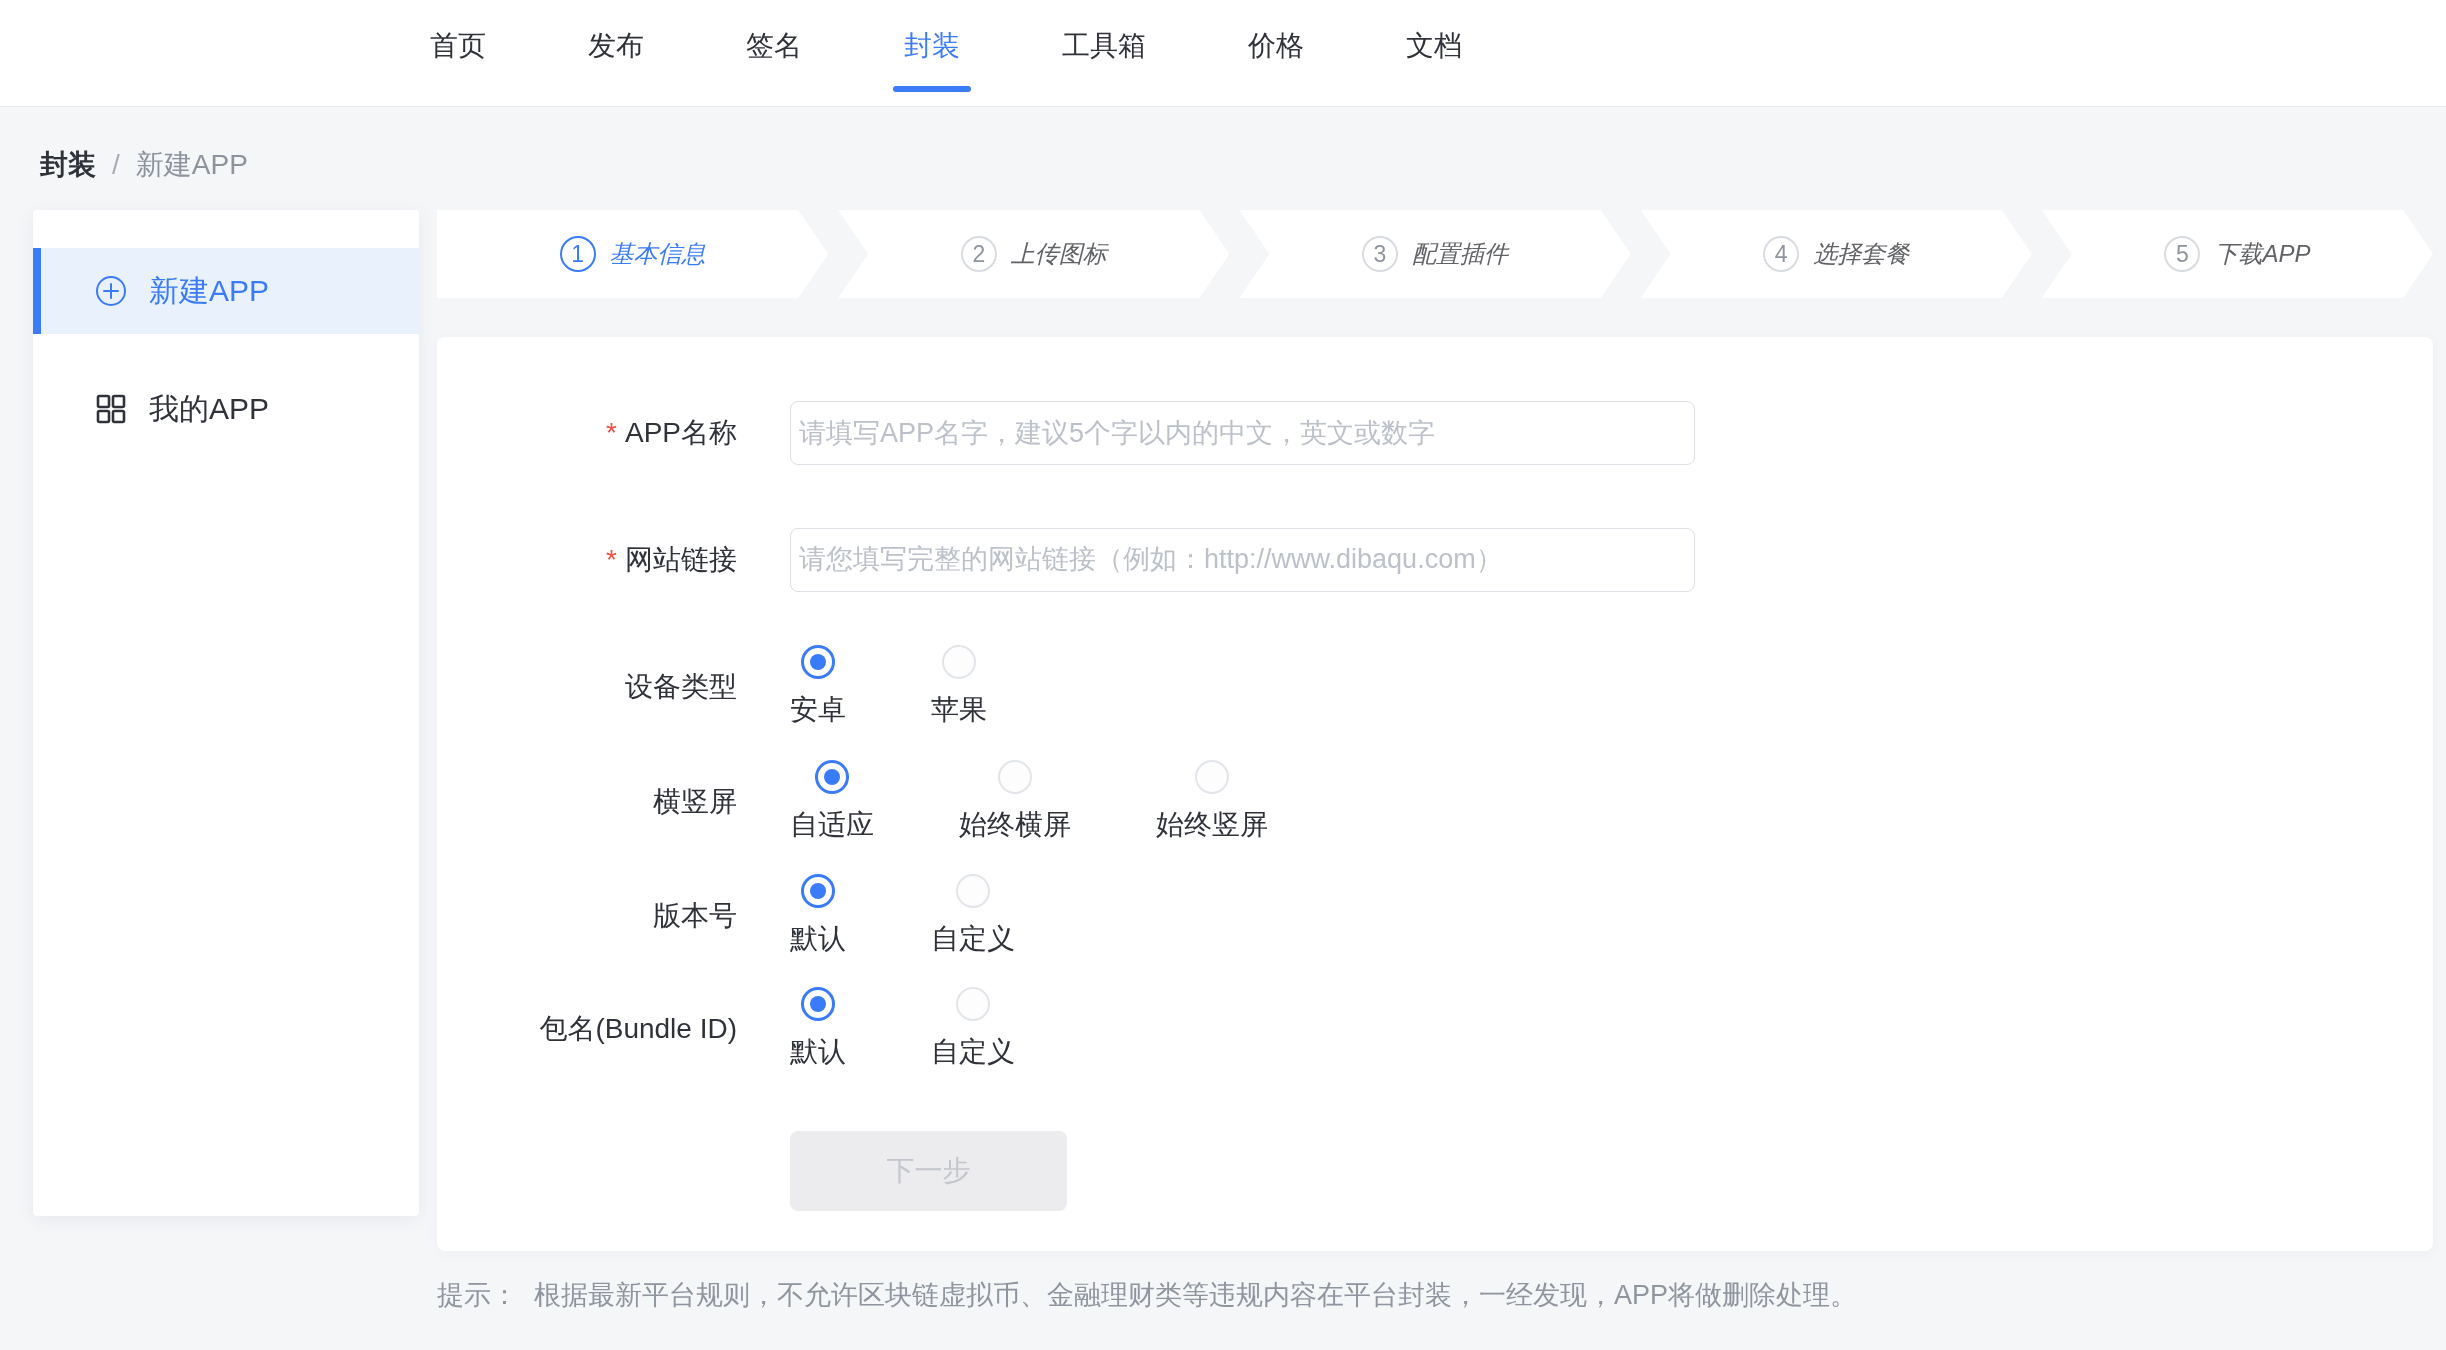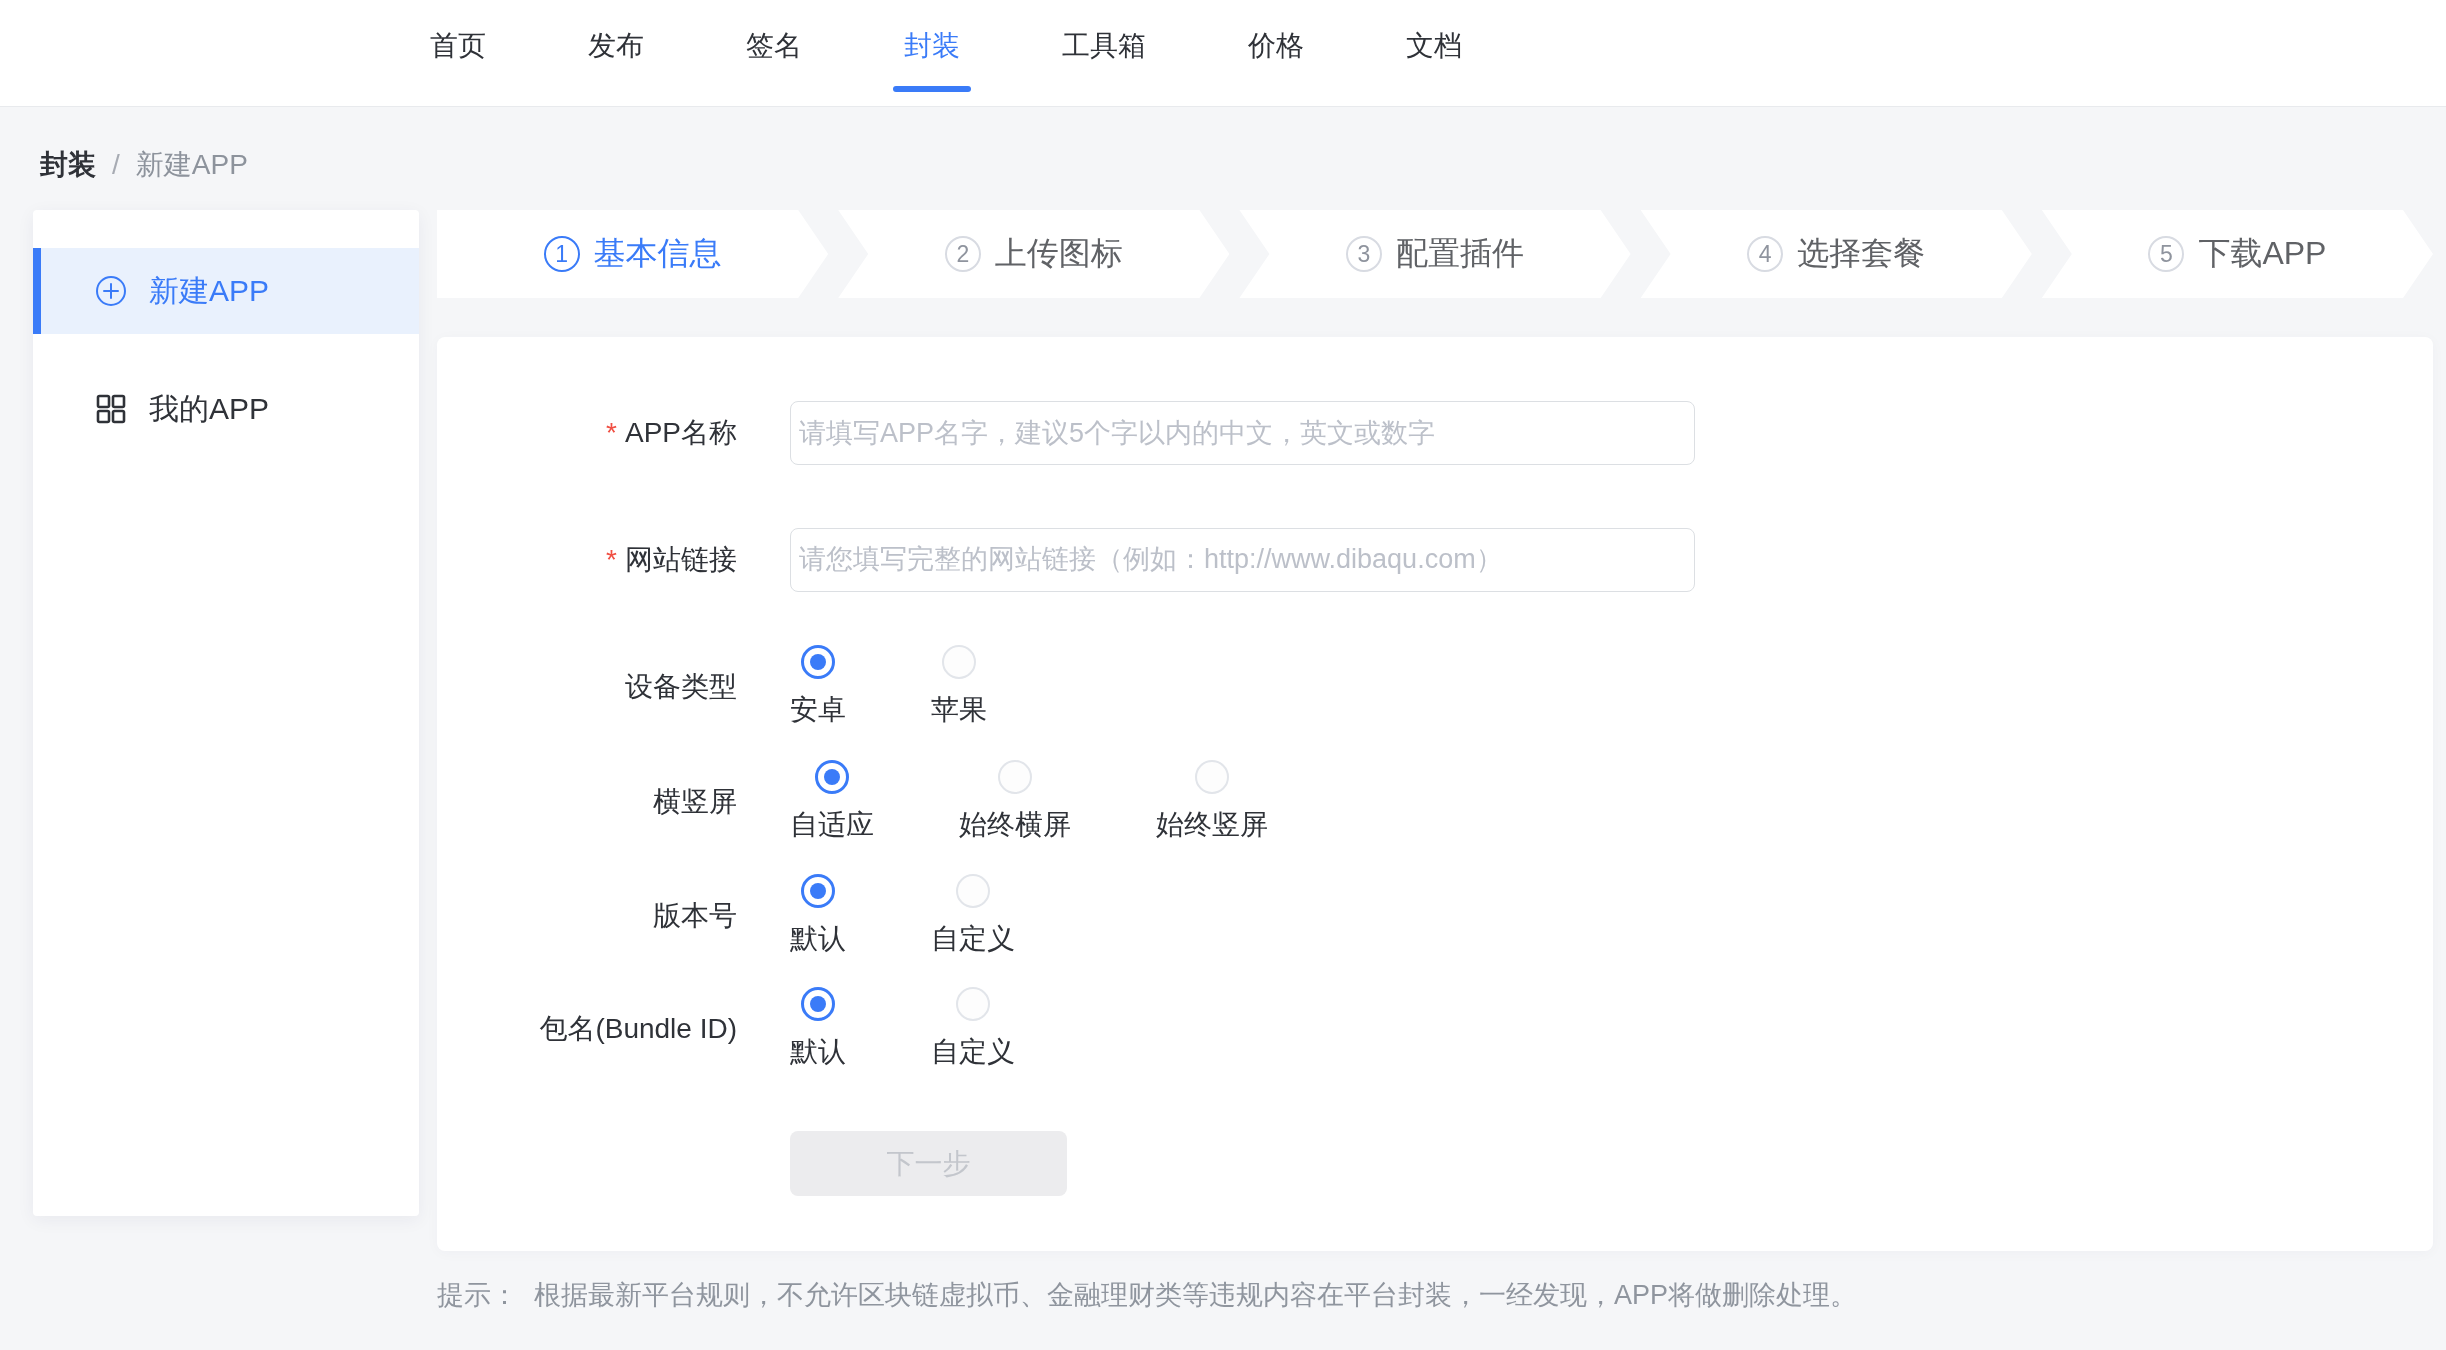--- a/index.html
+++ b/index.html
@@ -67,7 +67,7 @@
     display:flex;align-items:center;justify-content:center;
     font-size:23px;color:#8f949e;flex:none;
   }
-  .step-label{font-size:32px;color:#606266;white-space:nowrap;}
+  .step-label{font-size:24px;color:#606266;white-space:nowrap;font-style:italic;}
   .step.active .step-num{border-color:var(--primary);color:var(--primary);}
   .step.active .step-label{color:var(--primary);}
   

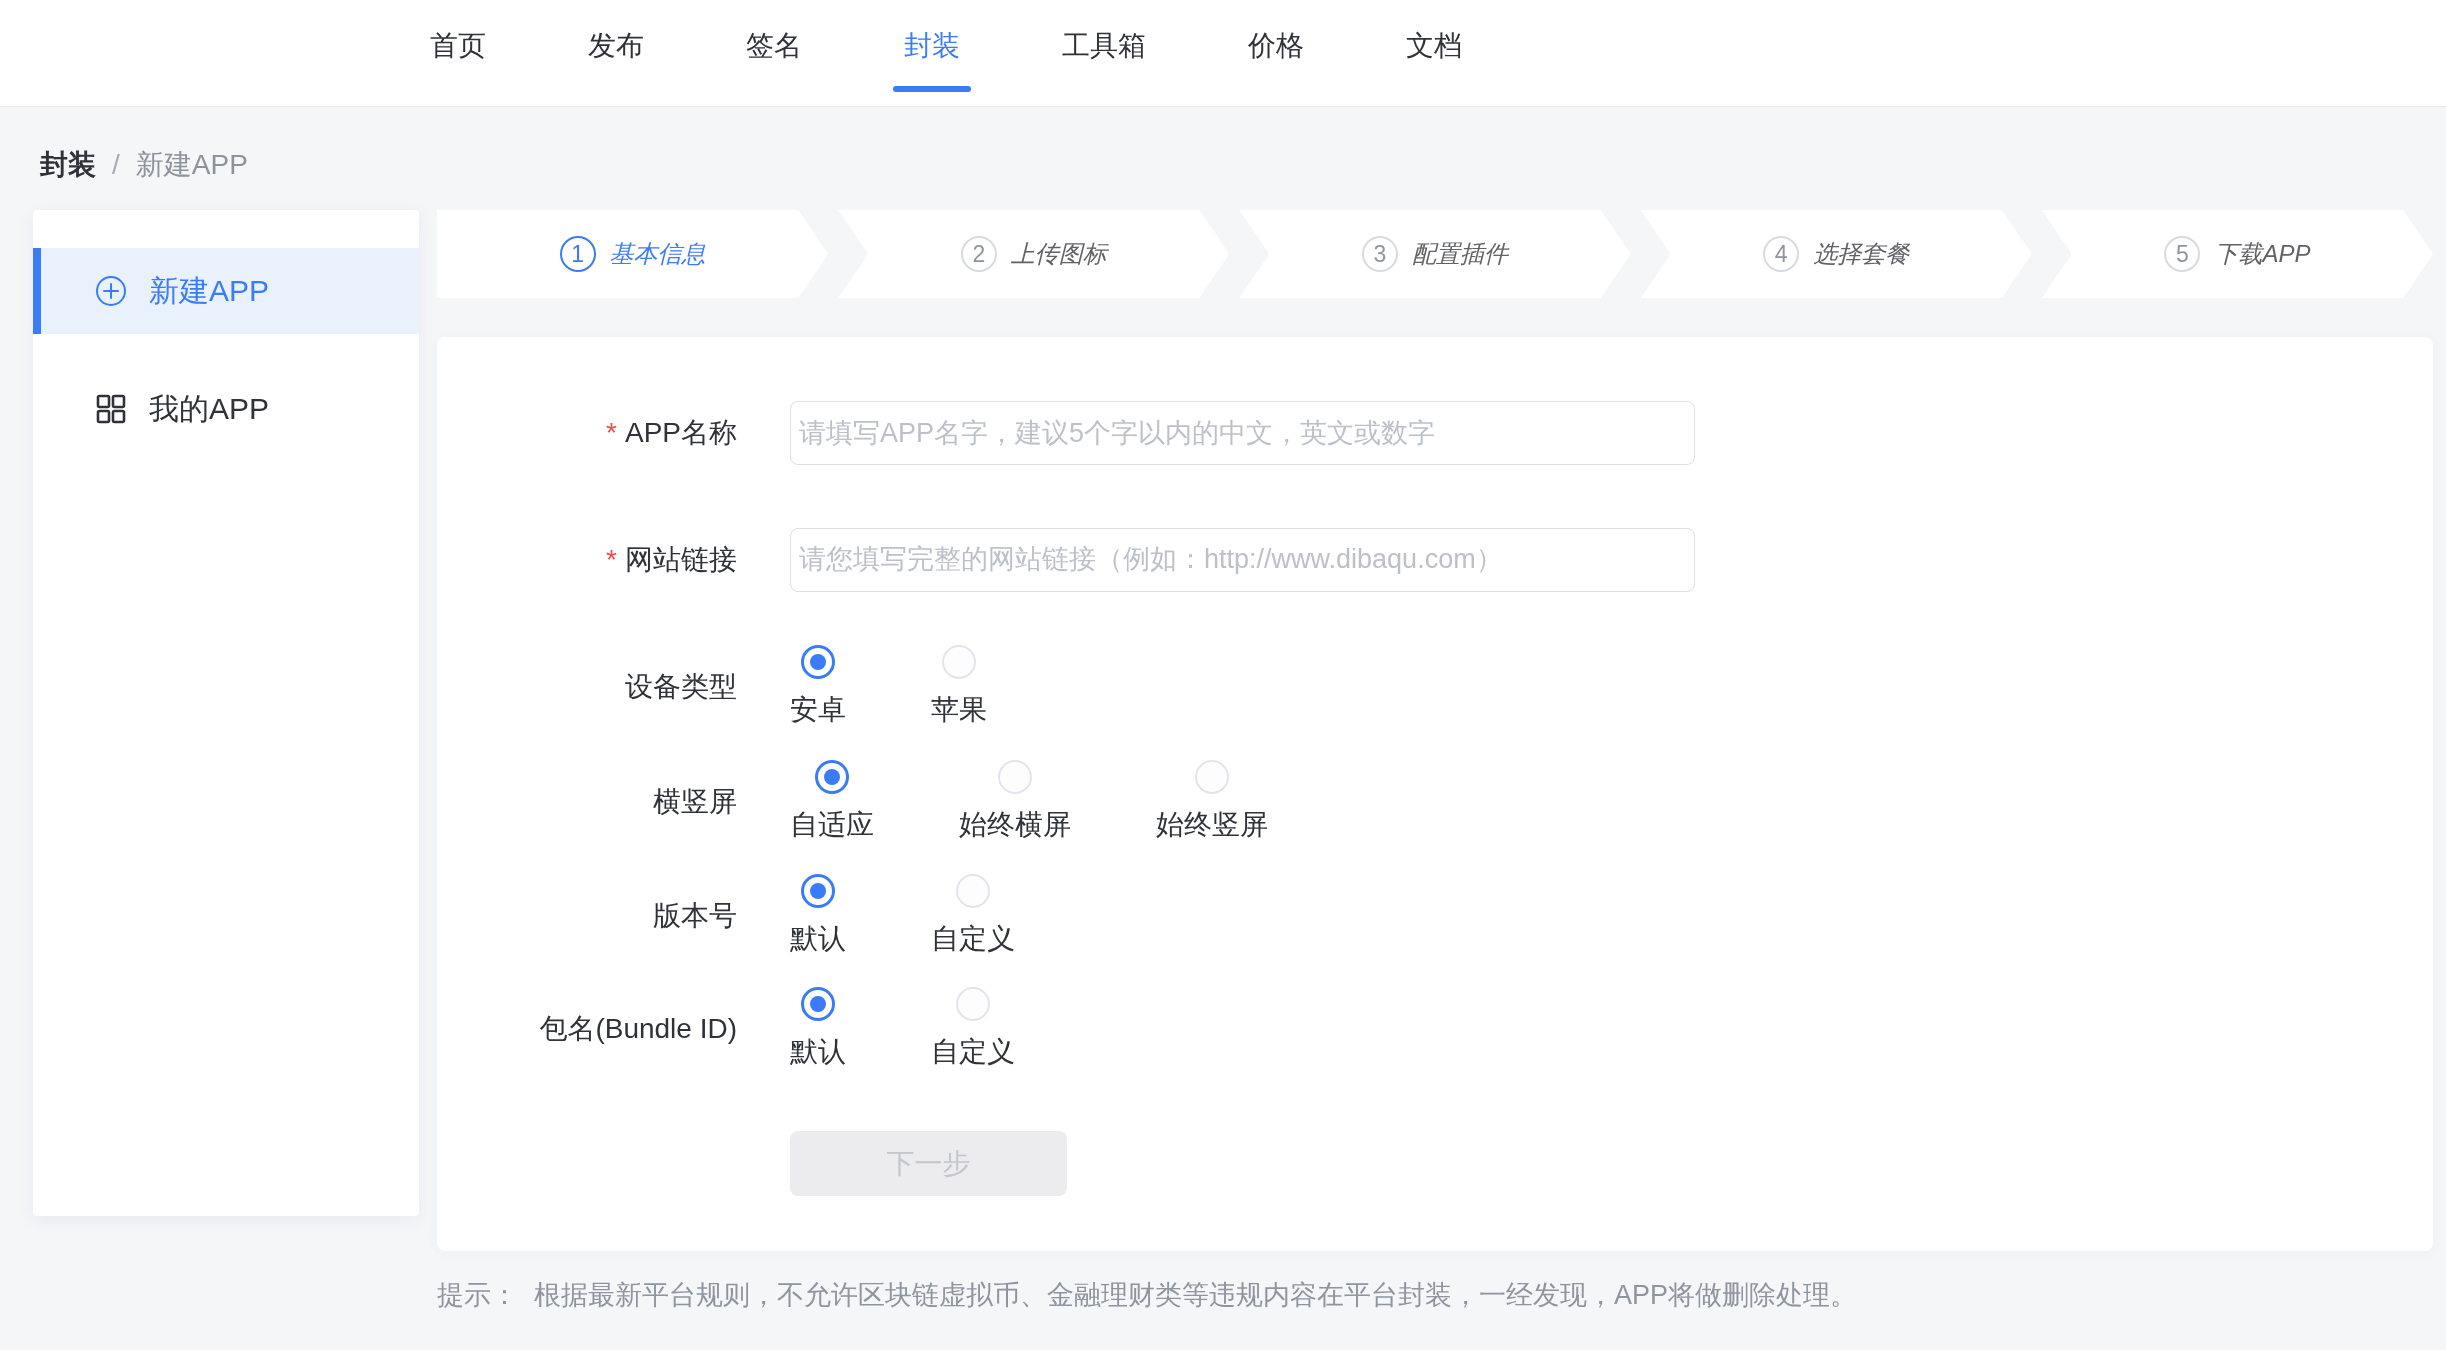--- a/index.html
+++ b/index.html
@@ -99,7 +99,7 @@
     content:"";width:16px;height:16px;border-radius:50%;background:var(--primary);
   }
   .next-btn{
-    position:absolute;left:353px;top:794px;width:277px;height:65px;
+    position:absolute;left:353px;top:794px;width:277px;height:80px;
     background:#ececee;color:#c3c6cc;font-size:28px;border:none;border-radius:8px;
     cursor:not-allowed;font-family:"Liberation Sans","DejaVu Sans",sans-serif;
   }

